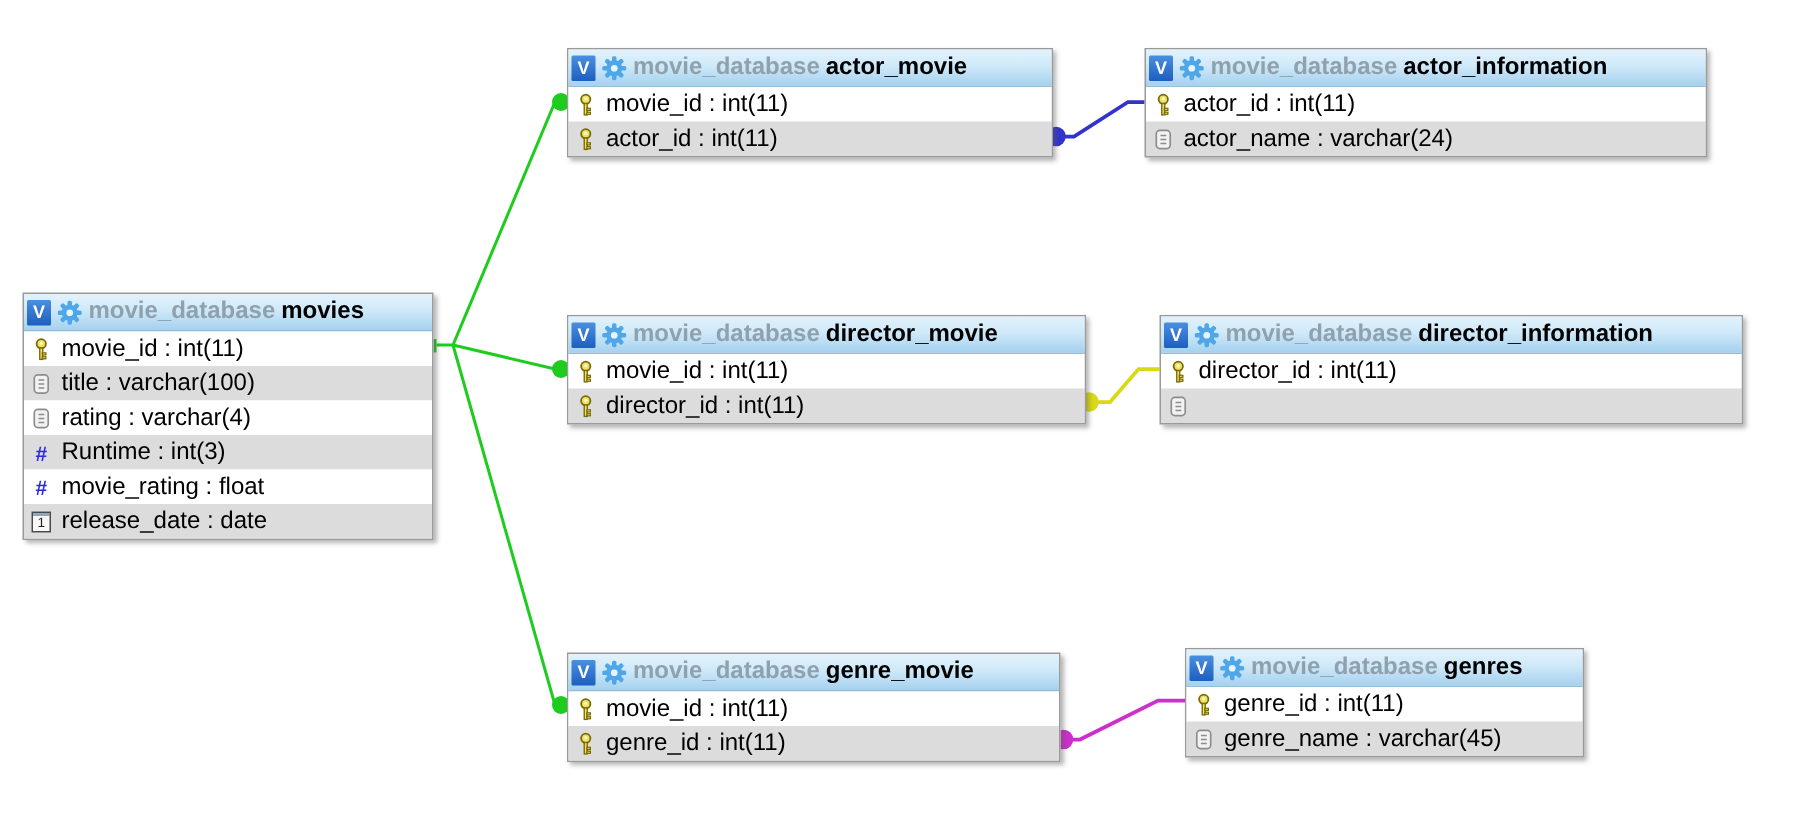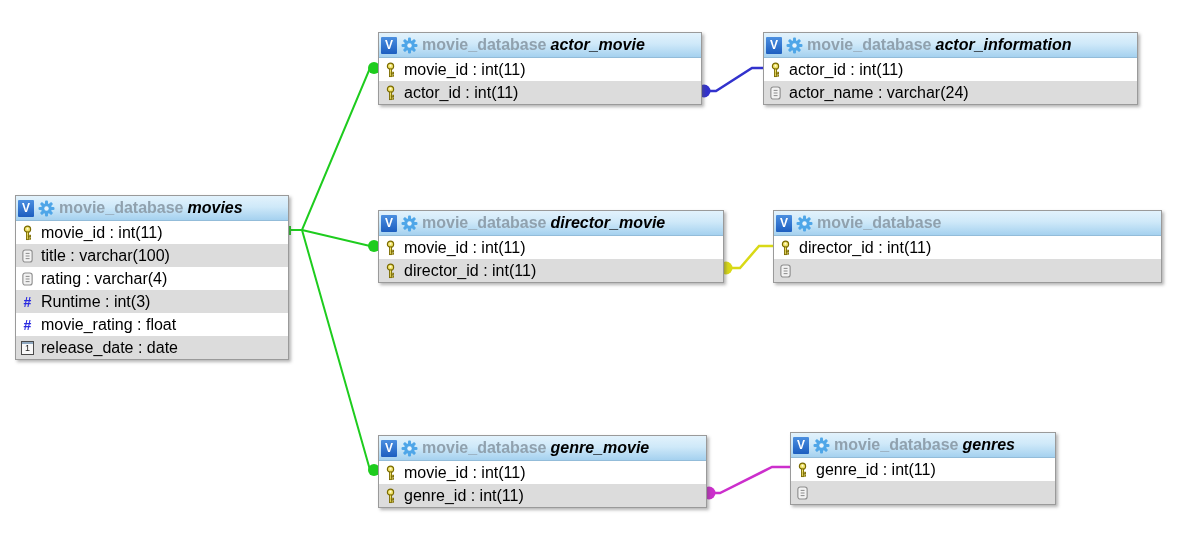--- a/index.html
+++ b/index.html
@@ -47,7 +47,7 @@
   }
   .gear { flex:0 0 auto; width:17px; height:17px; }
   .schema-name { color:#90a1ae;font-weight:bold; }
-  .table-title { font-weight:bold; color:#000;font-style:italic; }
+  .table-title { font-weight:bold; color:#000; }
 
   .row {
     height:23px;

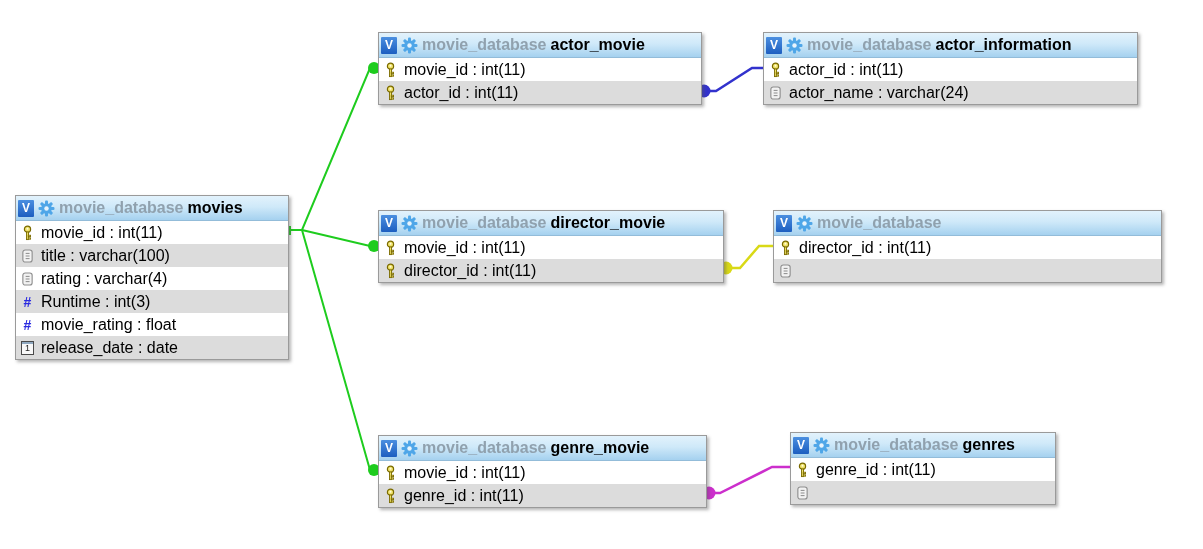--- a/index.html
+++ b/index.html
@@ -261,6 +261,7 @@
           <use href="#sym-gear"></use>
         </svg>
       <span class="schema-name">movie_database</span>
+      <span class="table-title">director_information</span>
     </div>
     <div class="rows">
       <div class="row">

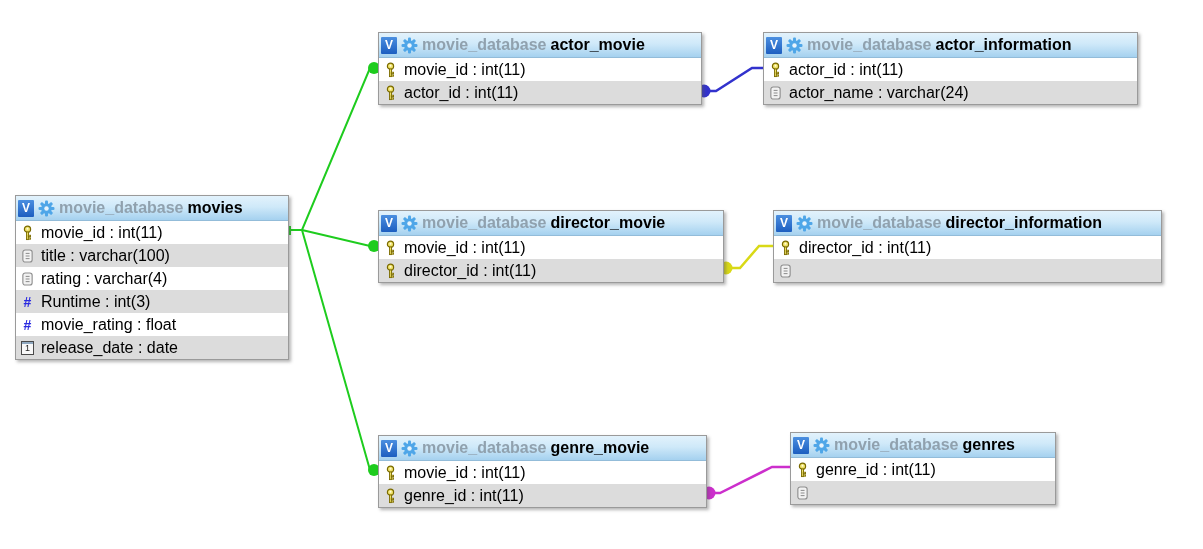--- a/index.html
+++ b/index.html
@@ -323,6 +323,7 @@
         <svg class="cicon">
             <use href="#sym-text"></use>
           </svg>
+        <span class="col-label">genre_name : varchar(45)</span>
       </div>
     </div>
   </div>

